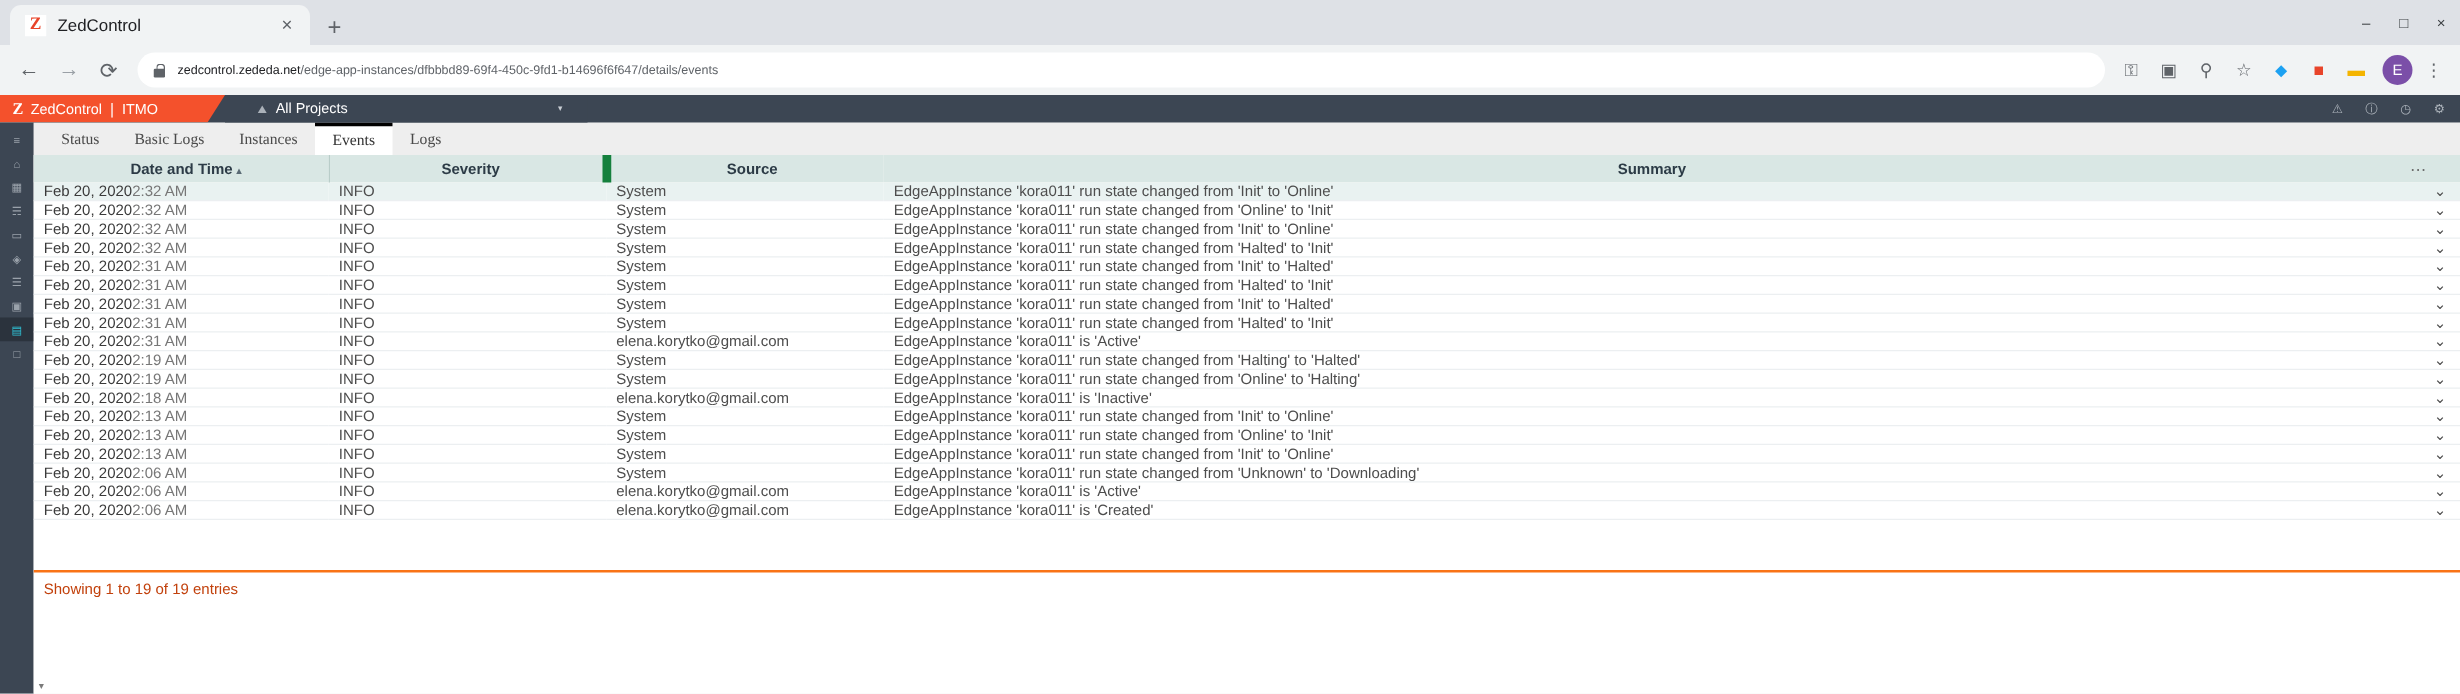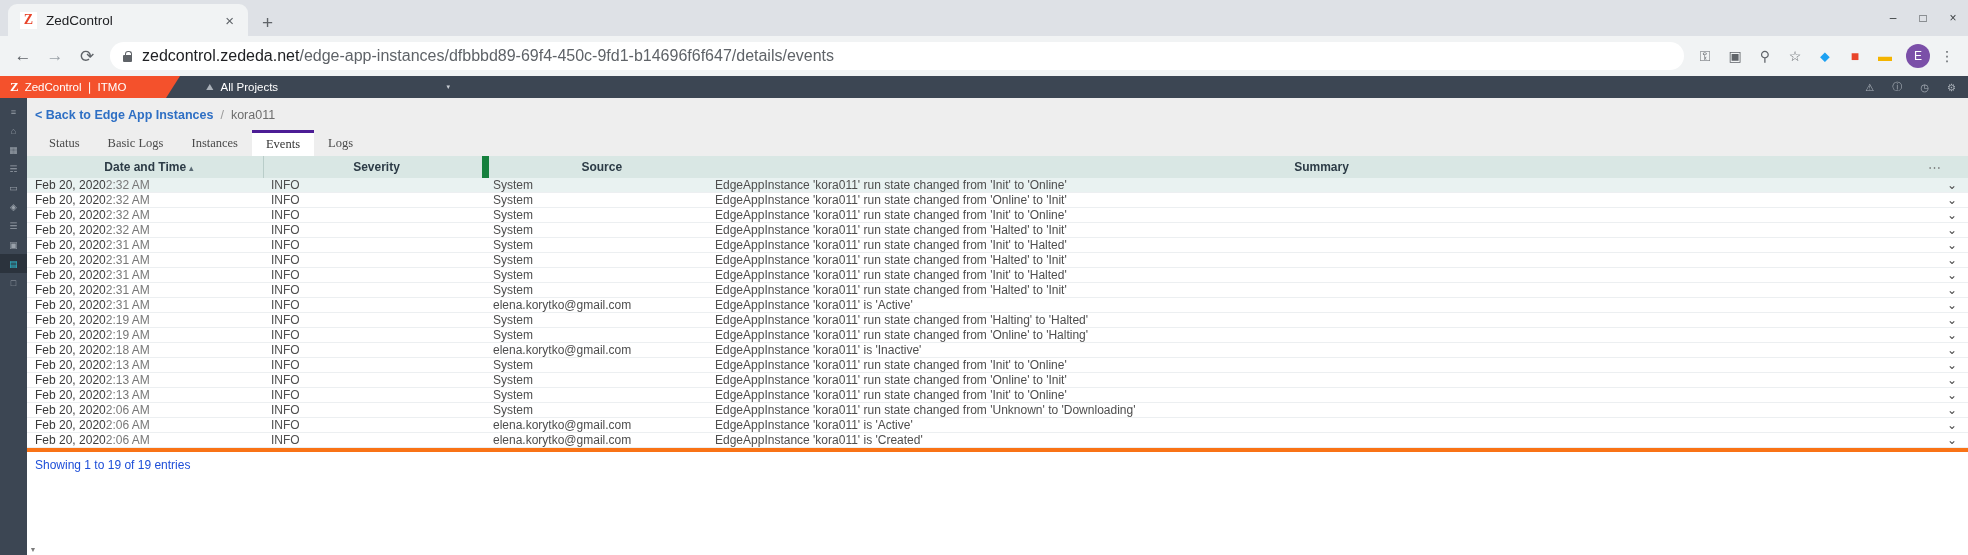--- a/index.html
+++ b/index.html
@@ -69,7 +69,7 @@
     content: ""; position: absolute; left: 3px; top: 1px; width: 5px; height: 6px;
     border: 1.5px solid #5f6368; border-bottom: none; border-radius: 3px 3px 0 0;
   }
-  .url { font-size: 16px; color: #5f6368; white-space: nowrap; overflow: hidden; }
+  .url { font-size: 10px; color: #5f6368; white-space: nowrap; overflow: hidden; }
   .url .host { color: #202124; }
   .tb-icons { display: flex; align-items: center; gap: 4px; }
   .tbi {

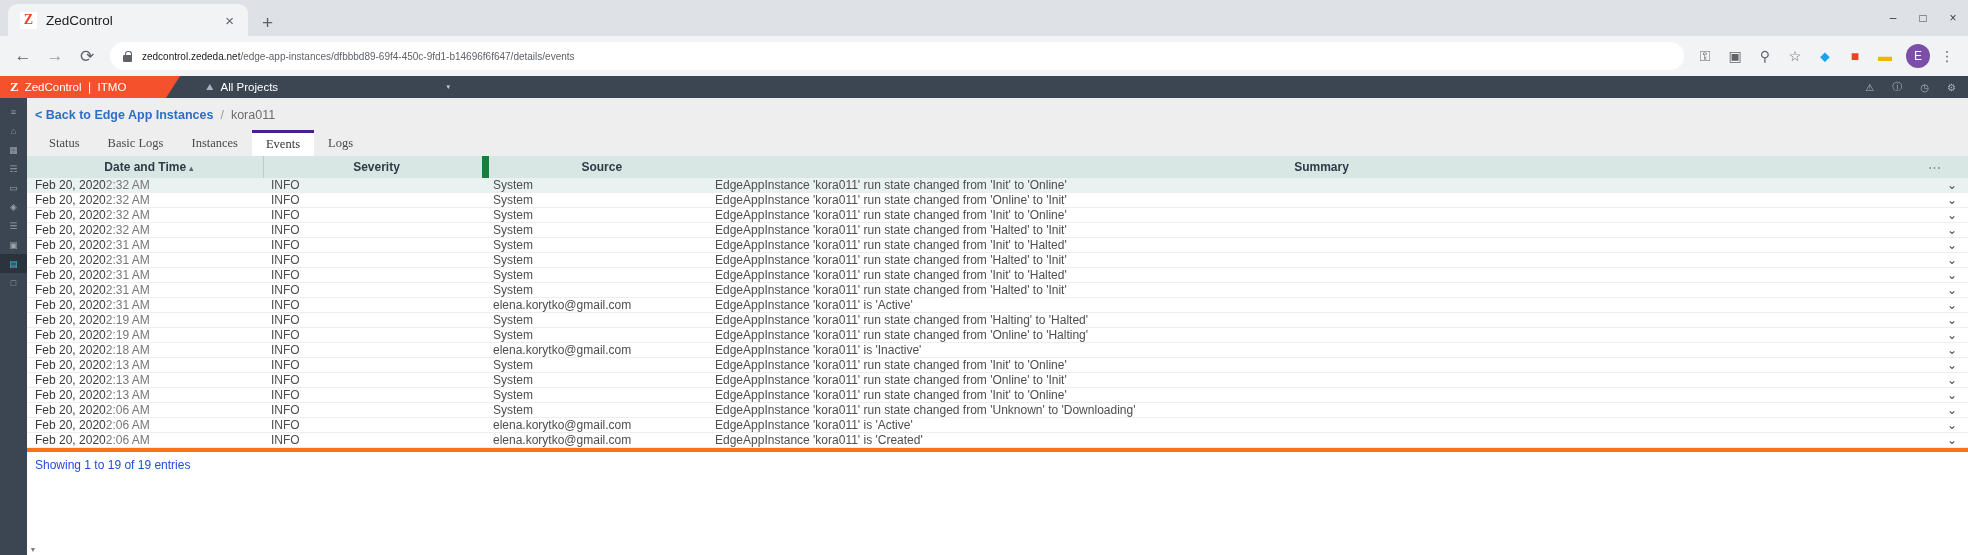--- a/index.html
+++ b/index.html
@@ -252,11 +252,6 @@
 
       <div class="content">
 
-        <div class="crumbs">
-          <span class="crumb-back">&lt; Back to Edge App Instances</span>
-          <span class="crumb-sep">/</span>
-          <span class="crumb-cur">kora011</span>
-        </div>
 
         <div class="tabs">
           <div class="tab">Status</div>

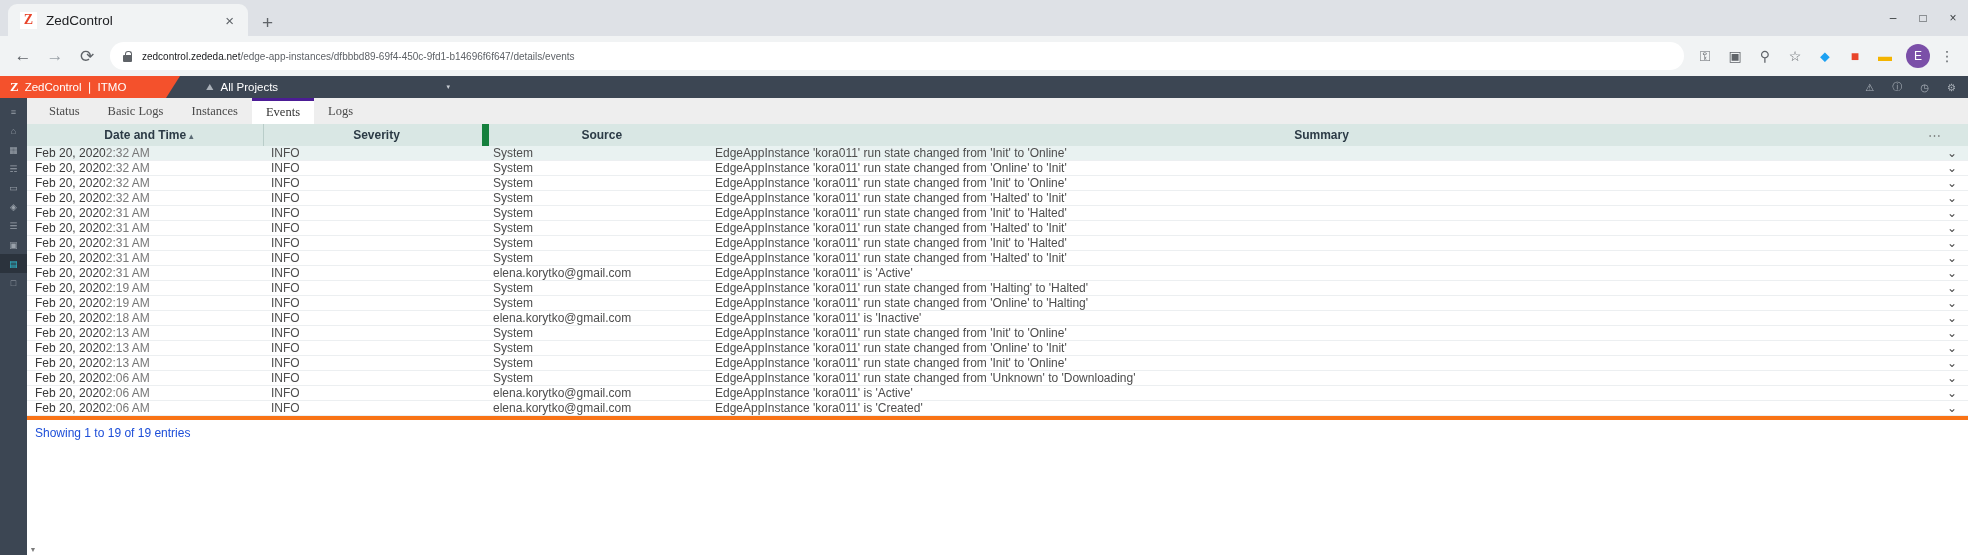--- a/index.html
+++ b/index.html
@@ -130,7 +130,7 @@
     font-size: 12.5px; color: #4a4a4a;
   }
   .tab.active {
-    background: #ffffff; border-top: 3px solid #4c1d95; color: #333;
+    background: #ffffff; border-top: 3px solid #000000; color: #333;
     height: 26px; align-items: center;
   }
 

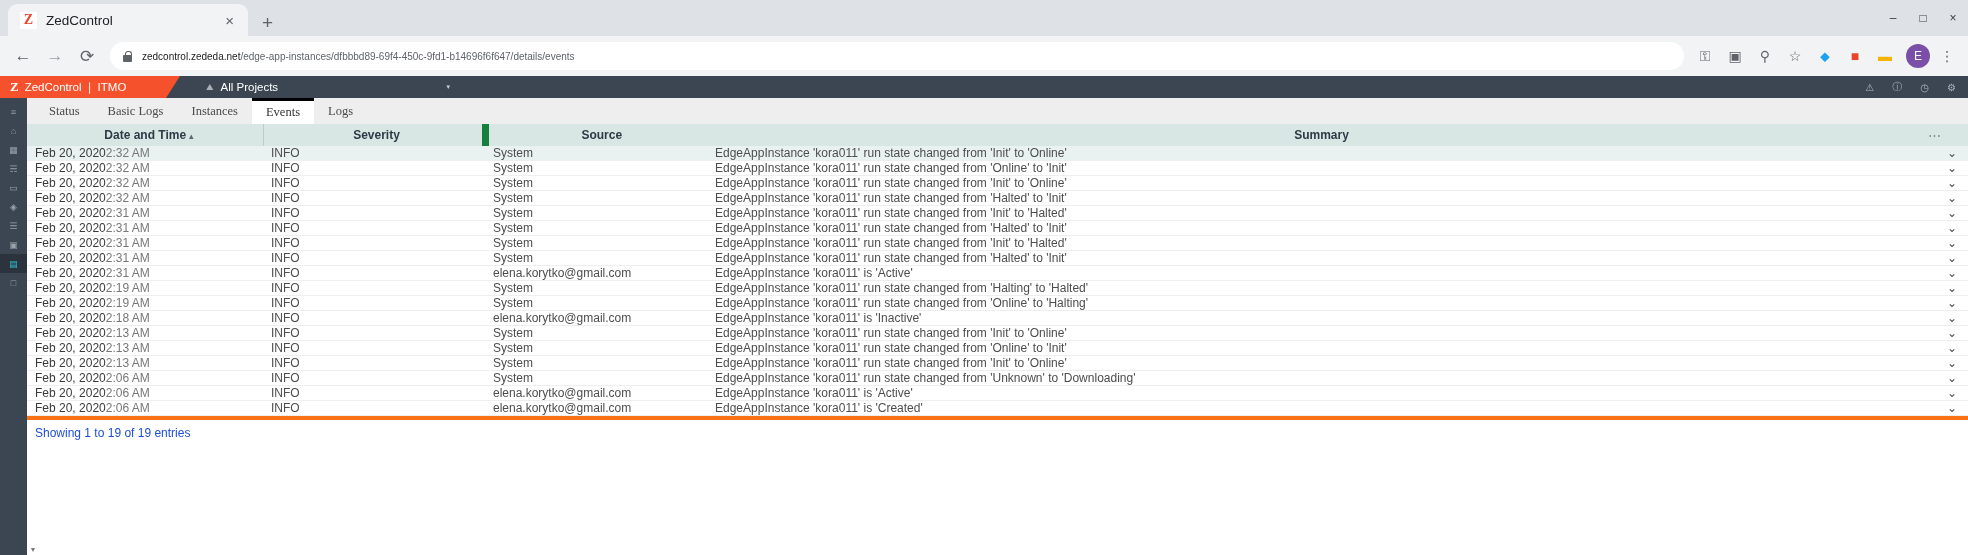--- a/index.html
+++ b/index.html
@@ -162,8 +162,9 @@
   td.c-exp { text-align: center; color: #9aa2ab; font-size: 9px; padding: 0; }
 
   .footer-note {
-    padding: 6px 0 0 8px; font-size: 12px; color: #1d4ed8;
-    border-top: 4px solid #f97316;
+    padding: 6px 0 0 8px; font-size: 12px; color: #c2410c;
+    border-top: 2px solid #f97316;
+    margin-top: 40px;
   }
 
   .scrollbar {

